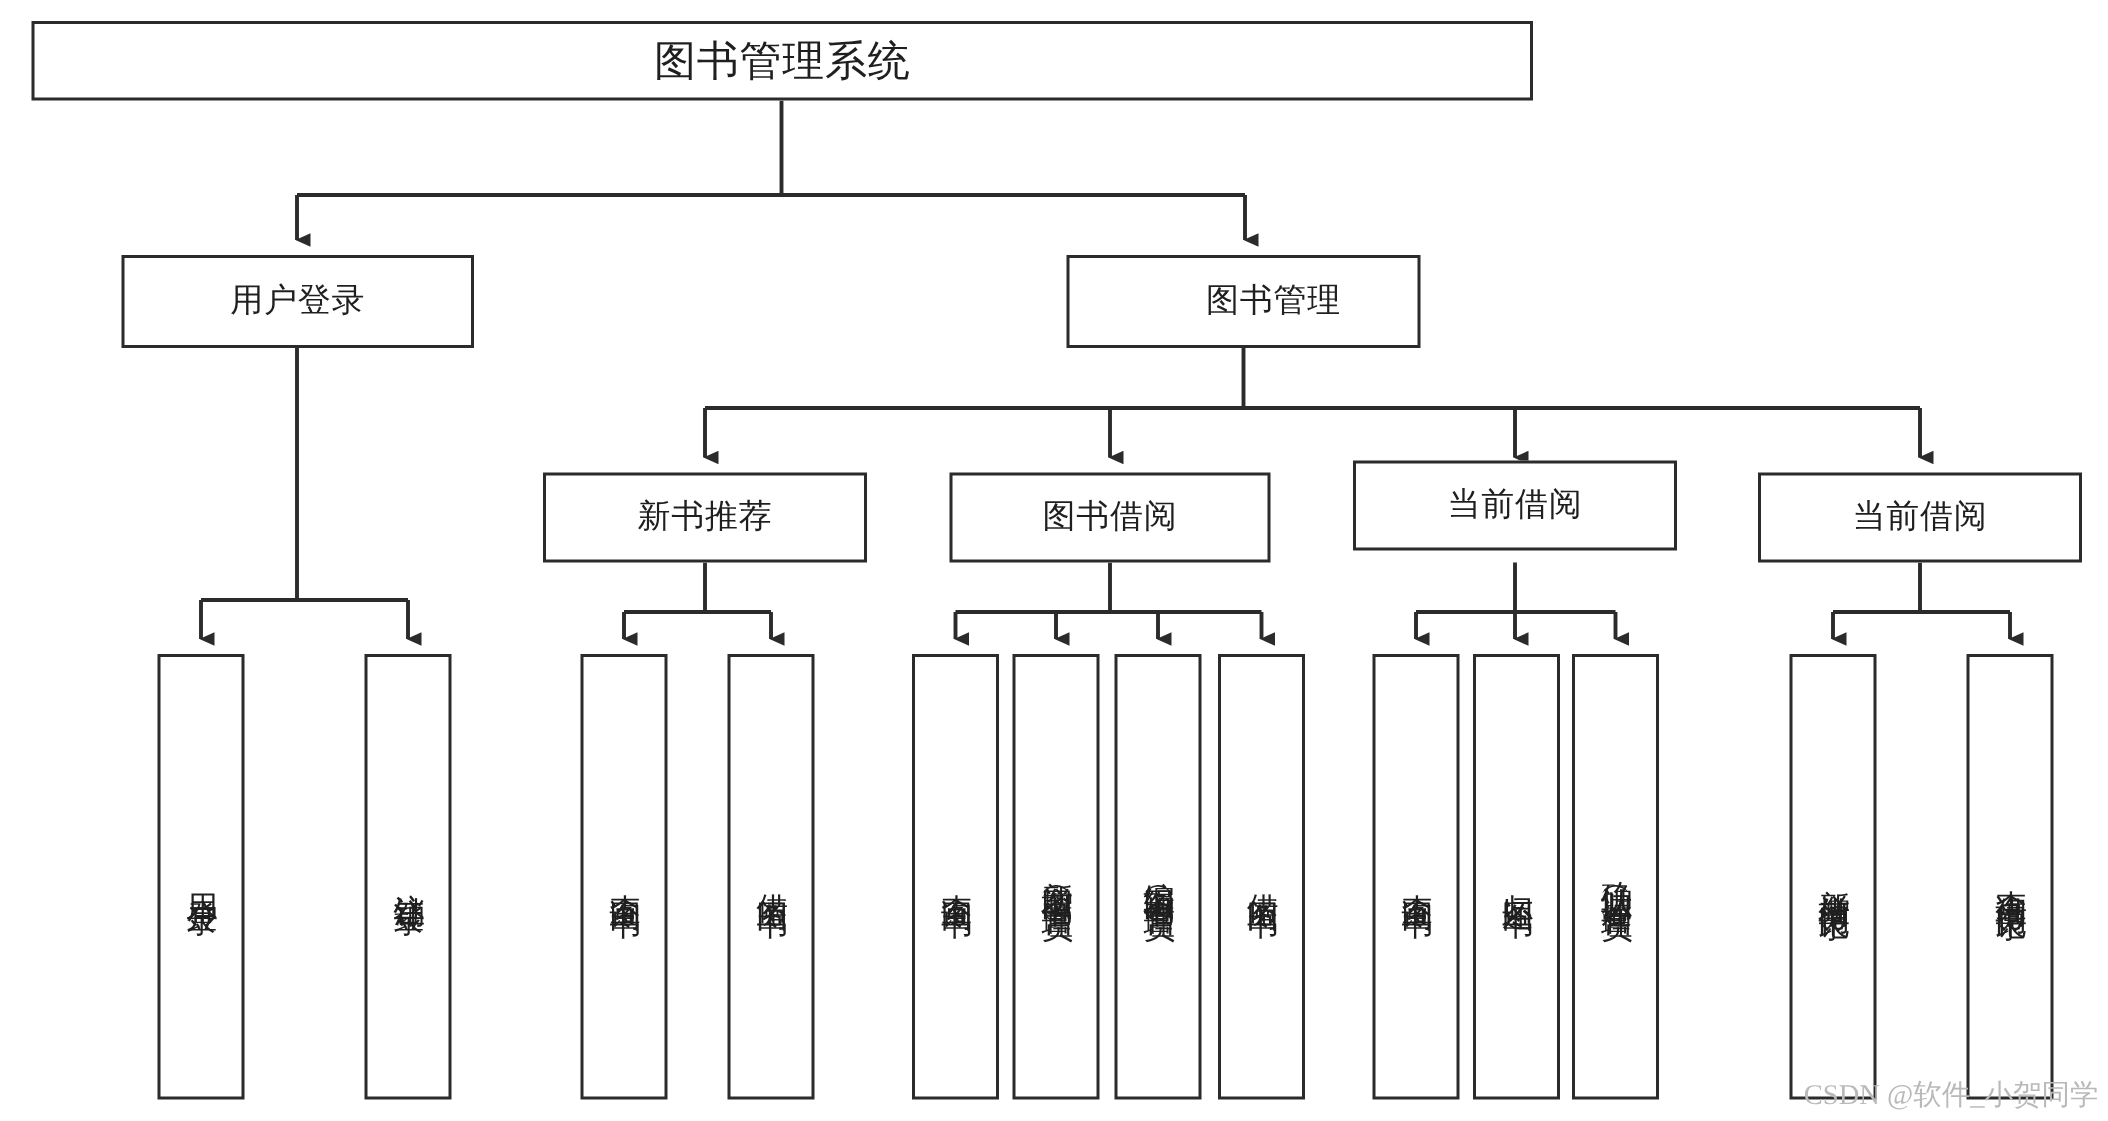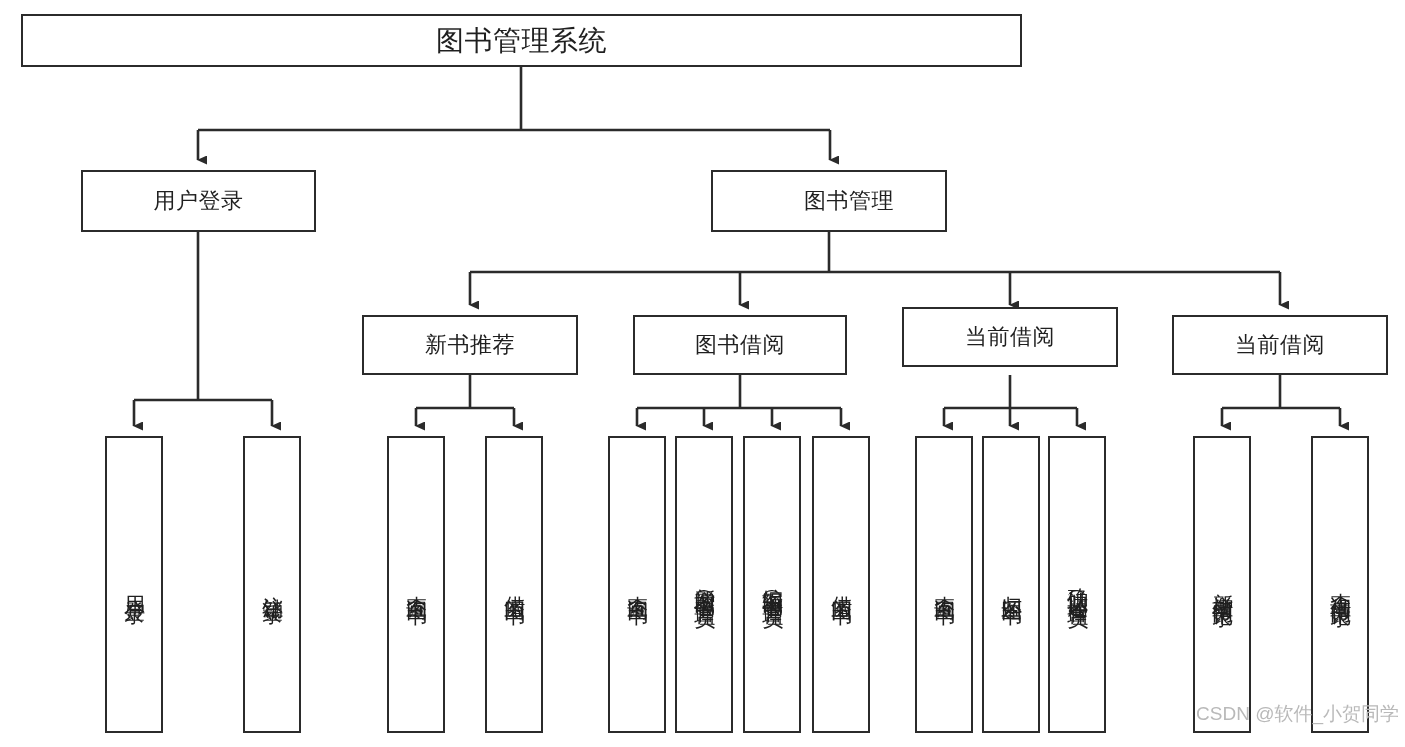--- a/index.html
+++ b/index.html
@@ -59,12 +59,12 @@
   .watermark{
     position:absolute;
     right:6px;
-    bottom:20px;
+    bottom:4px;
     font-size:19px;
     color:#b9b9b9;
     z-index:3;
     white-space:nowrap;
-    font-family:Liberation Sans, sans-serif;
+    font-family:Liberation Serif, serif;
   }
 </style>
 </head>

